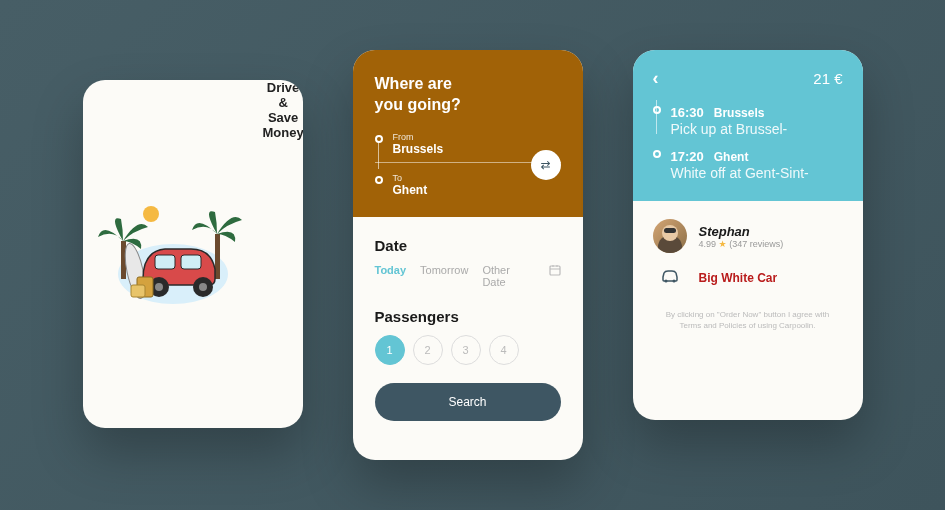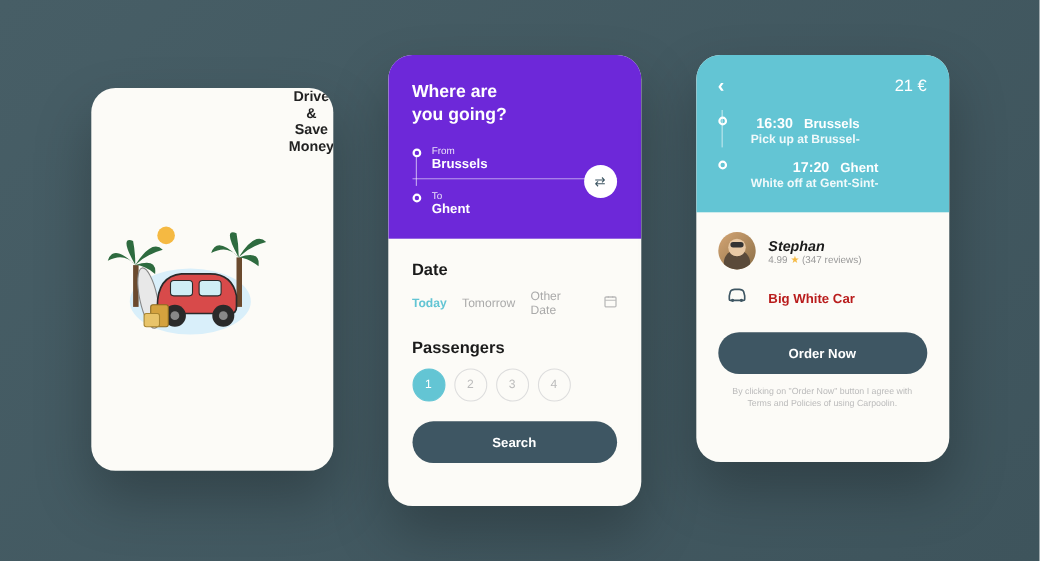--- a/index.html
+++ b/index.html
@@ -29,7 +29,7 @@
   
   .card2 { width: 230px; height: 410px; }
   .teal-head {
-    background:#6d28d9; color:#fff; padding:24px 22px 20px;
+    background:#a16207; color:#fff; padding:24px 22px 20px;
   }
   .teal-head h2 { font-size:16px; font-weight:700; line-height:1.3; }
   .route { margin-top:16px; position:relative; }

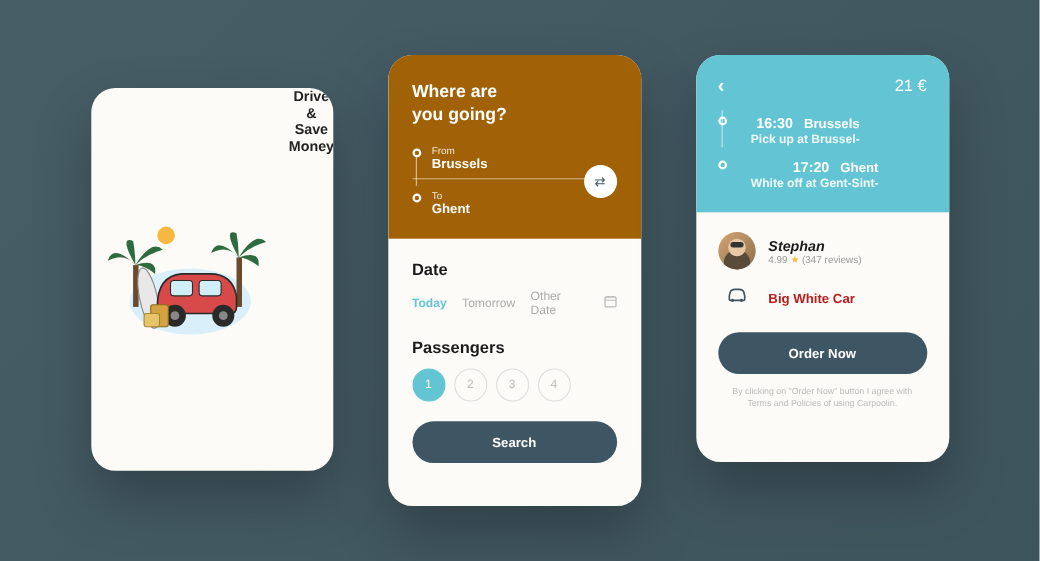--- a/index.html
+++ b/index.html
@@ -65,7 +65,7 @@
   .top3 { display:flex; justify-content:space-between; align-items:center; margin-bottom:14px; }
   .back { font-size:18px; font-weight:700; }
   .price { font-size:15px; font-weight:400; }
-  .stop { display:flex; gap:22px; margin-bottom:10px; position:relative;text-align:right; }
+  .stop { display:flex; gap:10px; margin-bottom:10px; position:relative; }
   .stop-info { font-size:11px; opacity:0.9;font-weight:bold; }
   .stop-time { font-size:13px; font-weight:700; display:inline-block; margin-right:10px; }
   .stop-city { font-size:12px; font-weight:600; }

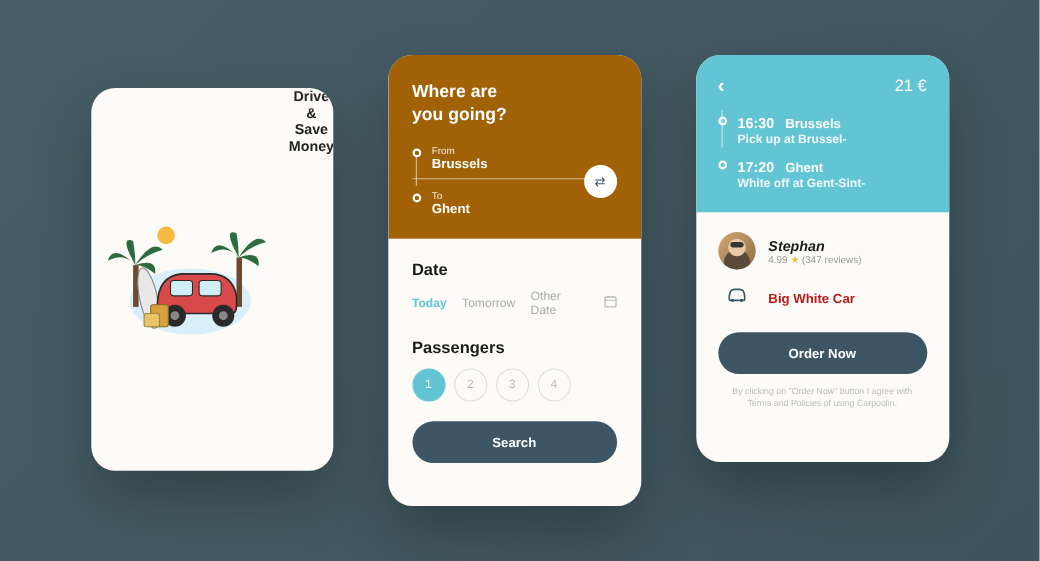--- a/index.html
+++ b/index.html
@@ -66,7 +66,7 @@
   .back { font-size:18px; font-weight:700; }
   .price { font-size:15px; font-weight:400; }
   .stop { display:flex; gap:10px; margin-bottom:10px; position:relative; }
-  .stop-info { font-size:11px; opacity:0.9;font-weight:bold; }
+  .stop-info { font-size:14px; opacity:0.9; }
   .stop-time { font-size:13px; font-weight:700; display:inline-block; margin-right:10px; }
   .stop-city { font-size:12px; font-weight:600; }
   .vline3 { position:absolute; left:23.5px; top:50px; height:34px; width:1px; background:rgba(255,255,255,0.6); }

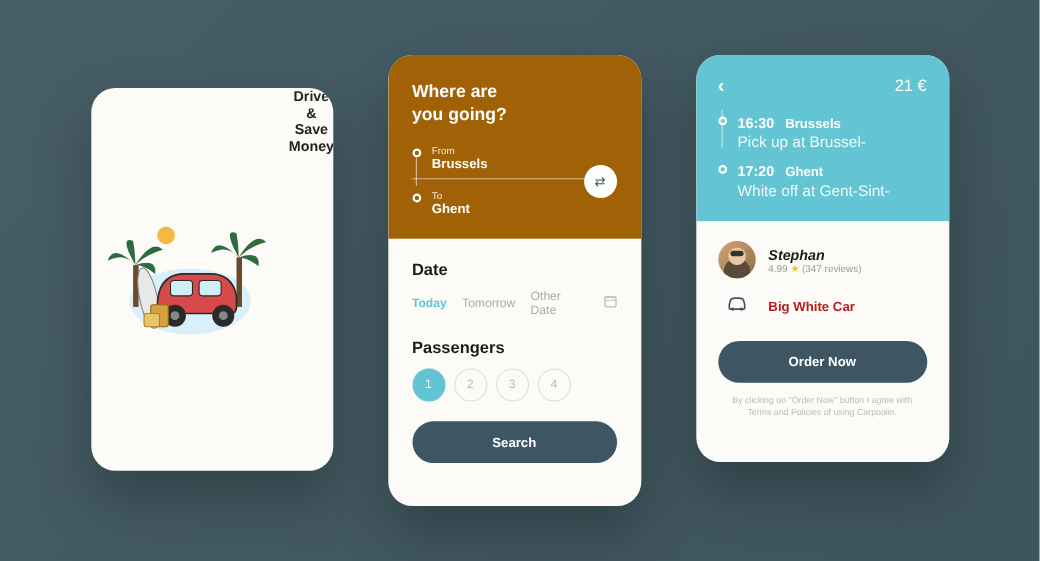--- a/index.html
+++ b/index.html
@@ -46,7 +46,7 @@
   }
   .body2 { padding:20px 22px; }
   .sec-title { font-weight:800; font-size:15px; color:#1a1a1a; margin-bottom:10px; }
-  .date-row { display:flex; align-items:center; gap:14px; font-size:11px; color:#aaa; margin-bottom:20px; }
+  .date-row { display:flex; gap:14px; font-size:11px; color:#aaa; margin-bottom:20px; }
   .date-row .active { color:#63c5d4; font-weight:700; }
   .cal-icon { margin-left:auto; color:#bbb; }
   .pax-row { display:flex; gap:8px; margin-bottom:18px; }

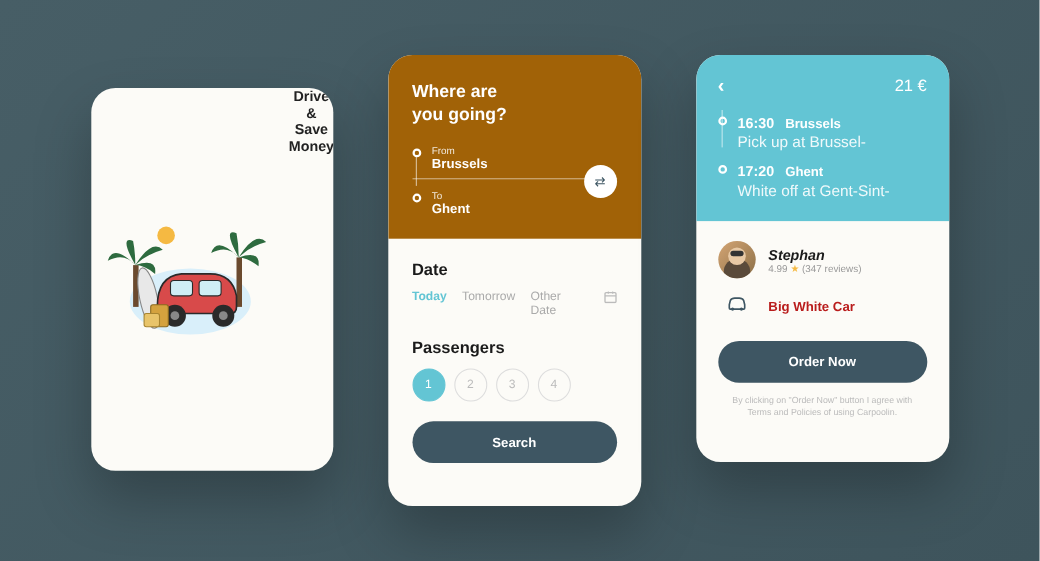--- a/index.html
+++ b/index.html
@@ -225,7 +225,6 @@
       </div>
       <div class="car-name">Big White Car</div>
     </div>
-    <div class="order-btn">Order Now</div>
     <div class="disclaimer">By clicking on "Order Now" button I agree with Terms and Policies of using Carpoolin.</div>
   </div>
 </div>

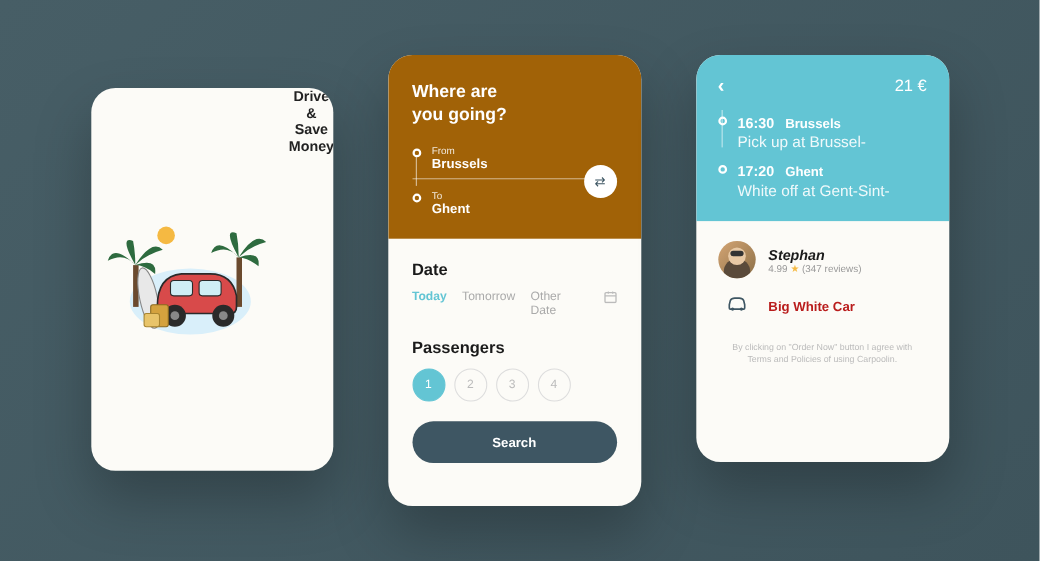--- a/index.html
+++ b/index.html
@@ -57,7 +57,7 @@
   .pax.active { background:#63c5d4; color:#fff; border-color:#63c5d4; }
   .search-btn {
     background:#3e5663; color:#fff; text-align:center; padding:12px;
-    border-radius:24px; font-size:12px; font-weight:700;
+    border-radius:24px; font-size:12px; font-weight:400;
   }
   
   .card3 { width: 230px; height: 370px; }

